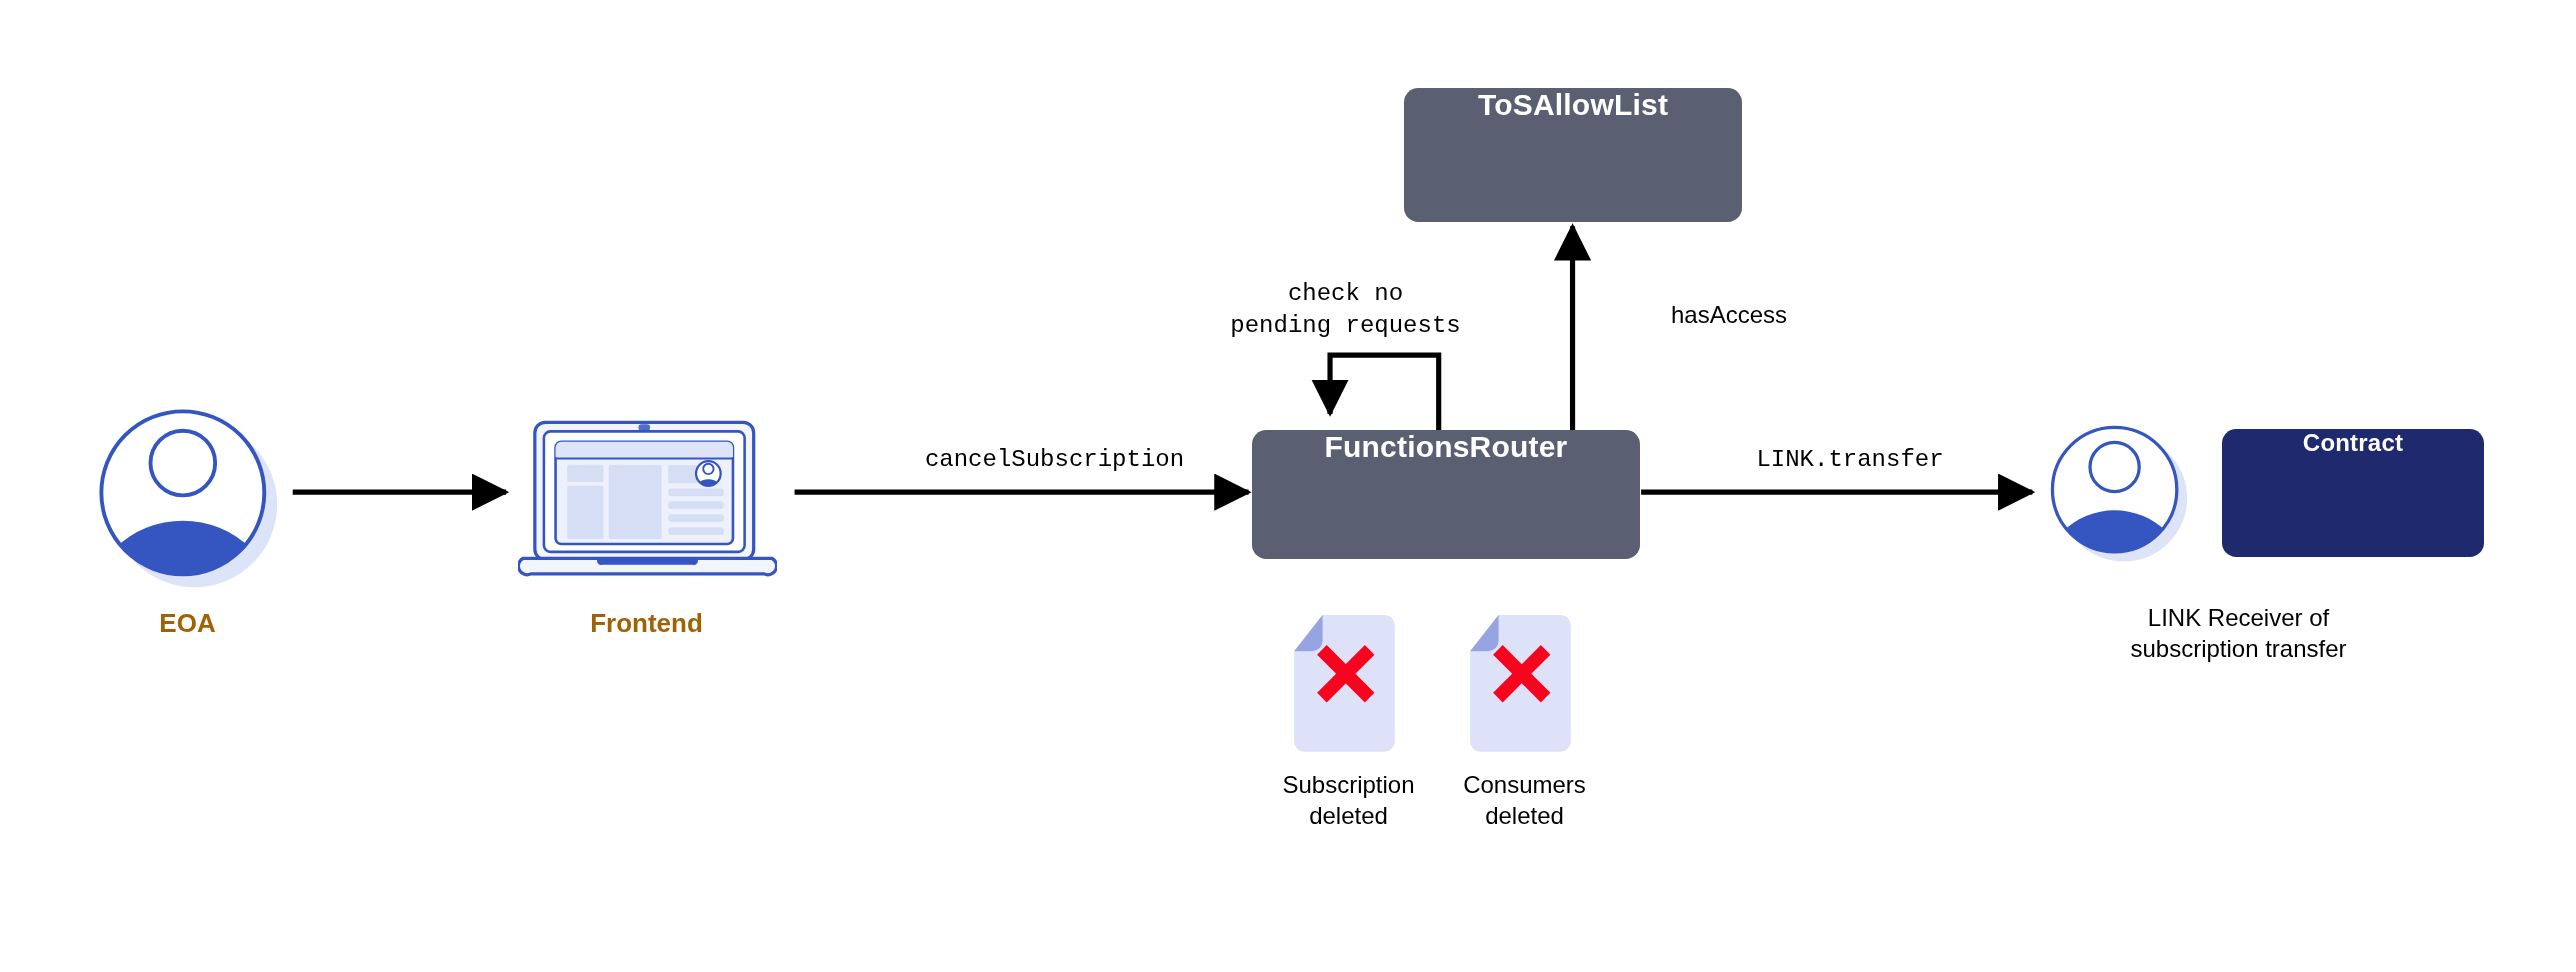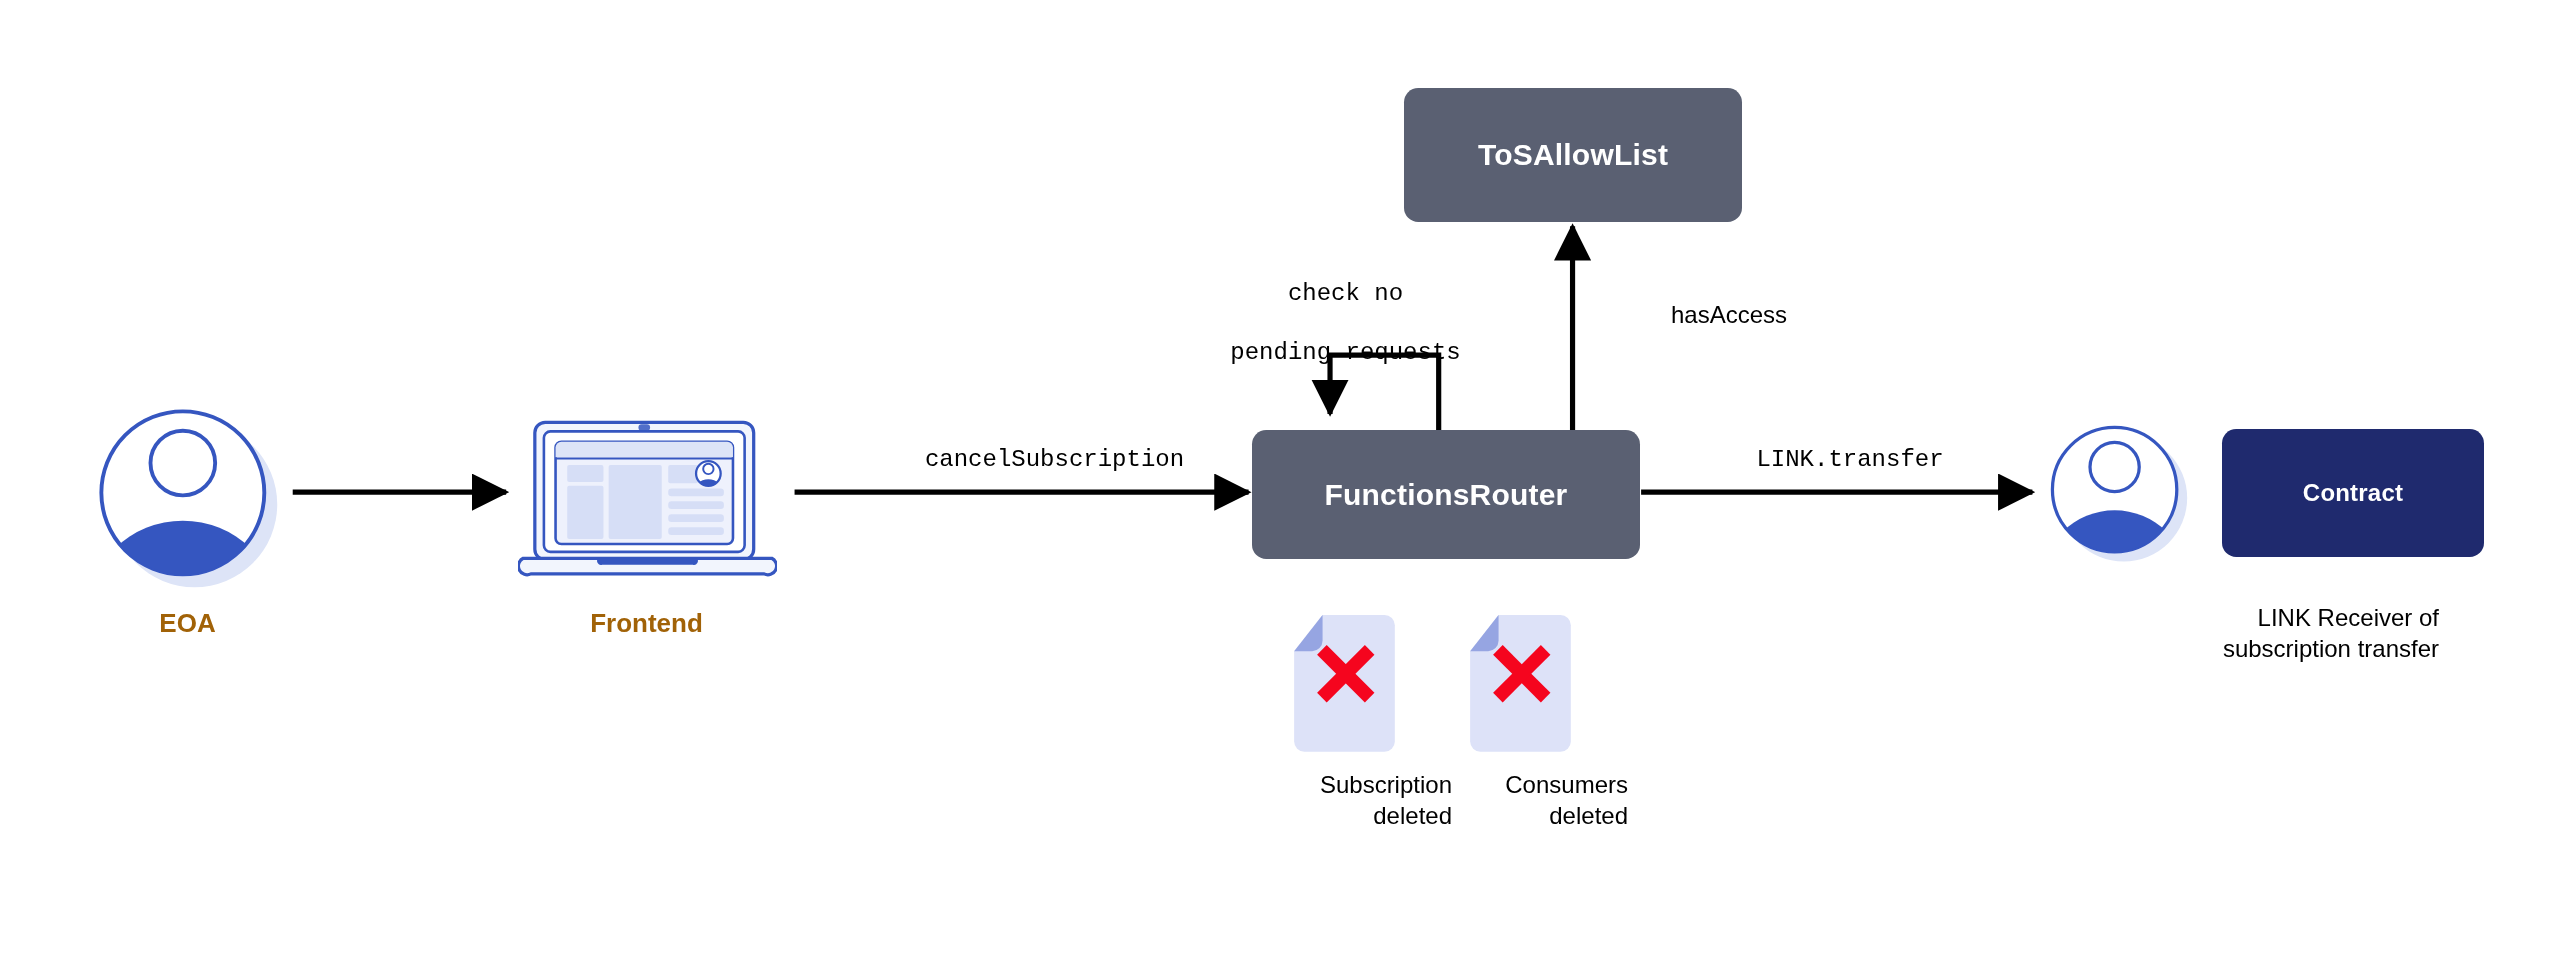--- a/index.html
+++ b/index.html
@@ -22,7 +22,7 @@
   .box {
     position: absolute;
     display: flex;
-    align-items: center;
+    align-items: flex-start;
     justify-content: center;
     border-radius: 14.2px;
     color: #ffffff;

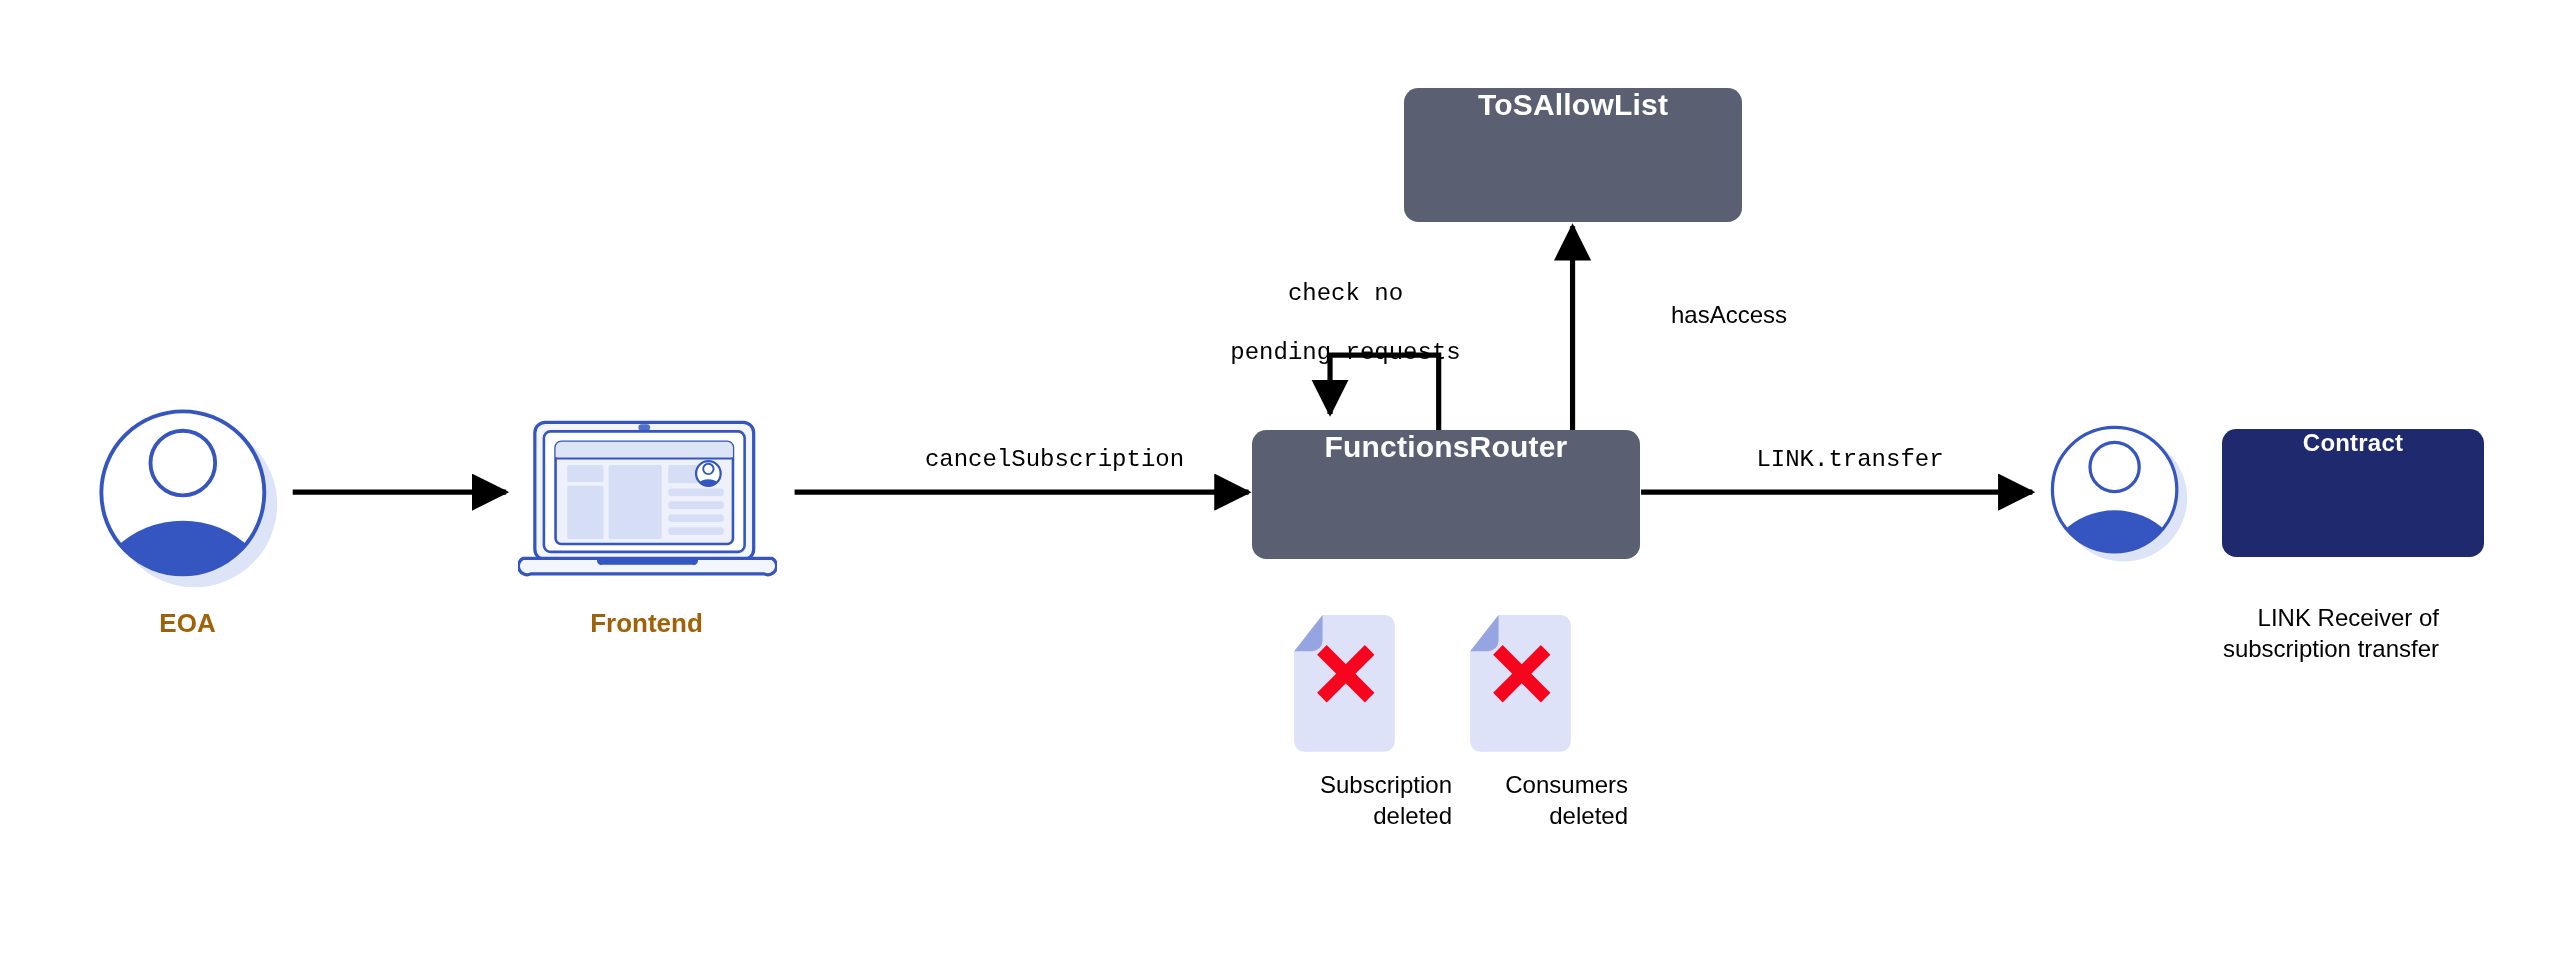--- a/index.html
+++ b/index.html
@@ -174,7 +174,7 @@
   <div class="edge-label" style="left:828px; top:444px; width:453px;">cancelSubscription</div>
 
   <div class="edge-label" style="left:1216px; top:278px; width:259px;">check no</div>
-  <div class="edge-label" style="left:1216px; top:310px; width:259px;margin-top:27px;">pending requests</div>
+  <div class="edge-label" style="left:1216px; top:310px; width:259px;">pending requests</div>
 
   <div class="box box-slate" style="left:1404px; top:88px; width:338px; height:134px; font-size:30px;">
     <span>ToSAllowList</span>

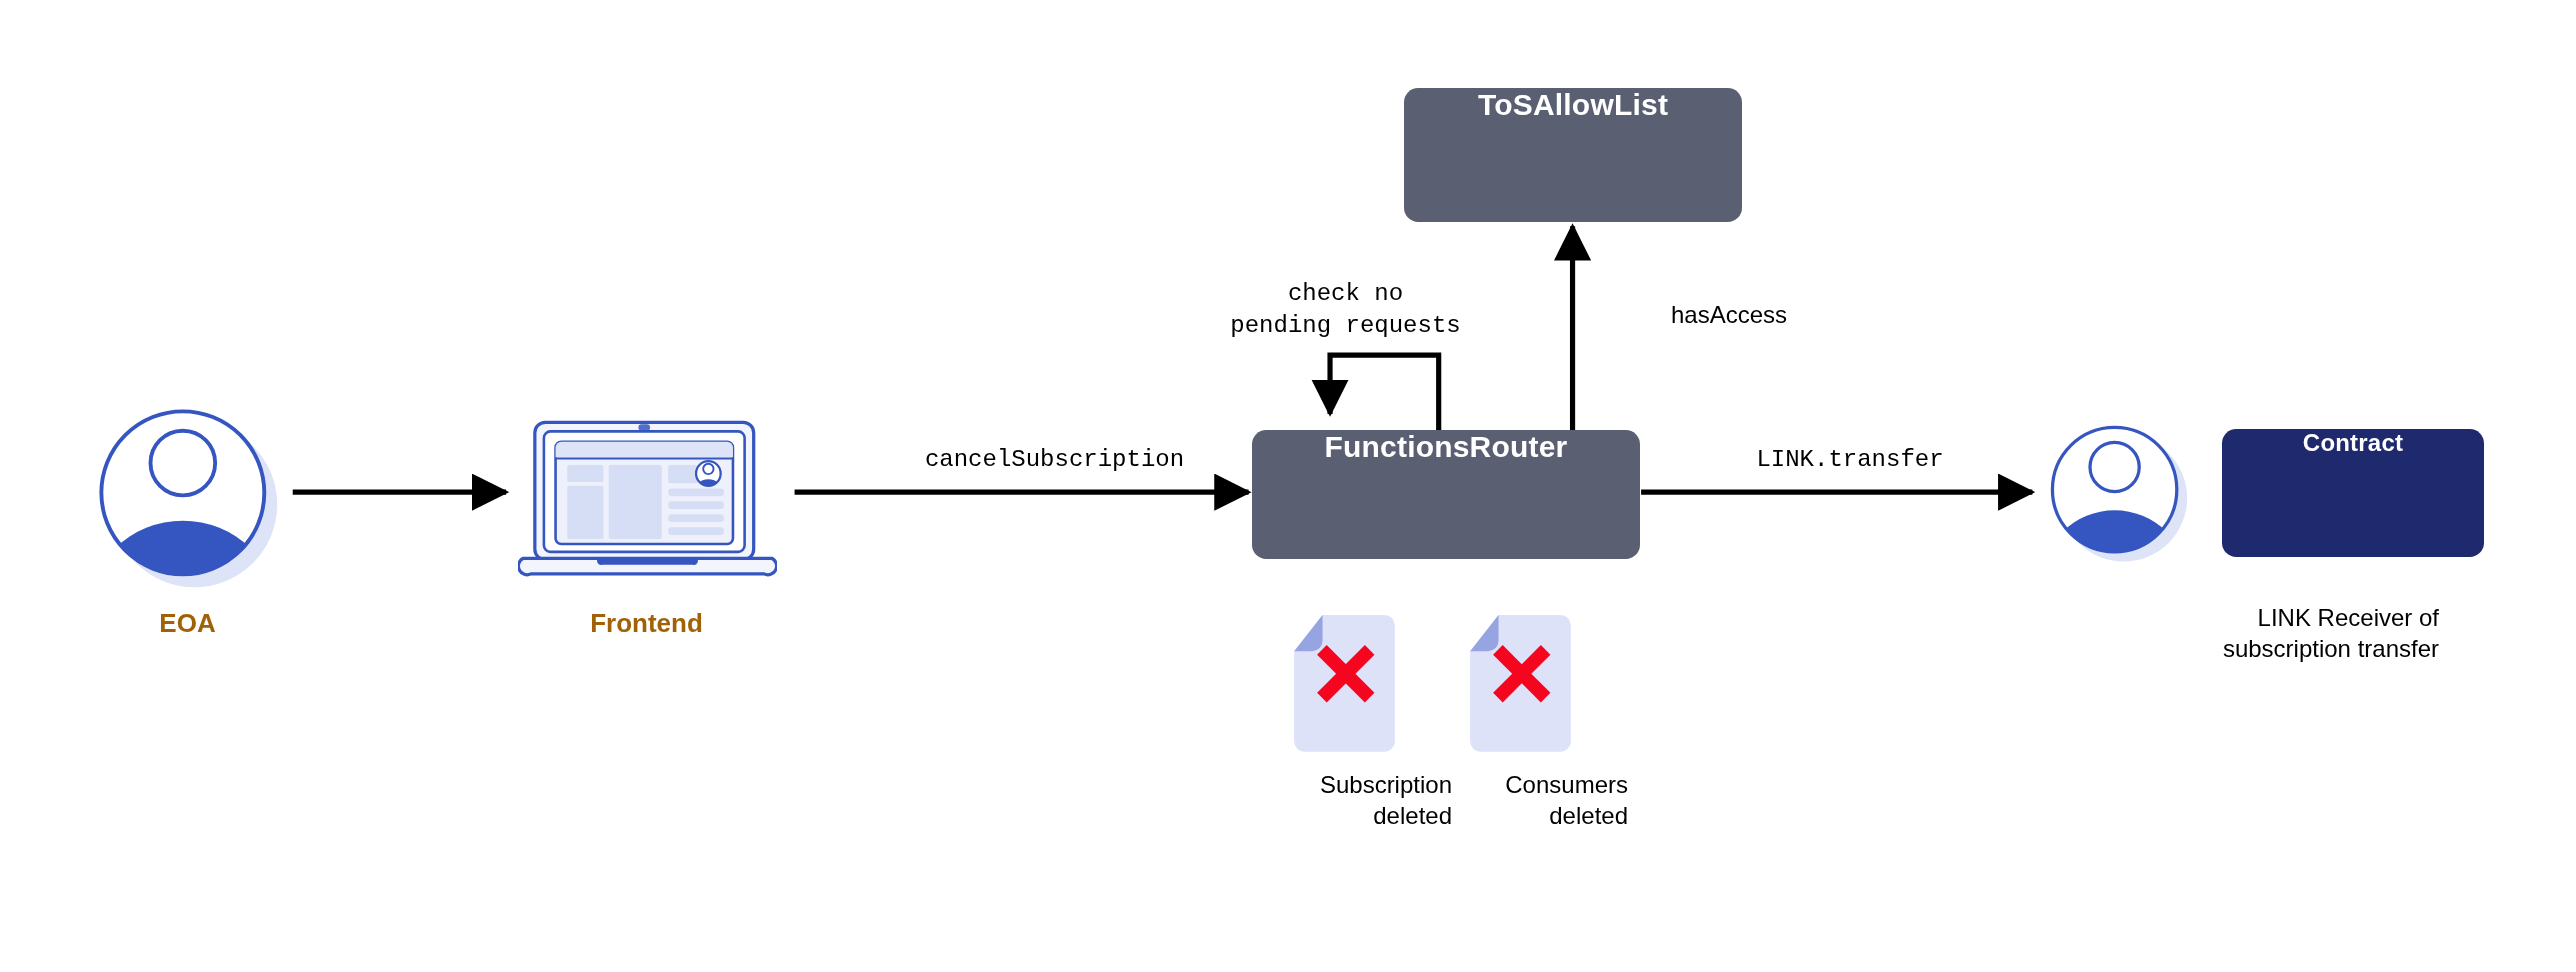--- a/index.html
+++ b/index.html
@@ -44,7 +44,7 @@
   }
   .caption-plain {
     position: absolute;
-    text-align: right;
+    text-align: center;
     color: #000000;
     font-family: "Liberation Sans", sans-serif;
     font-size: 24px;

